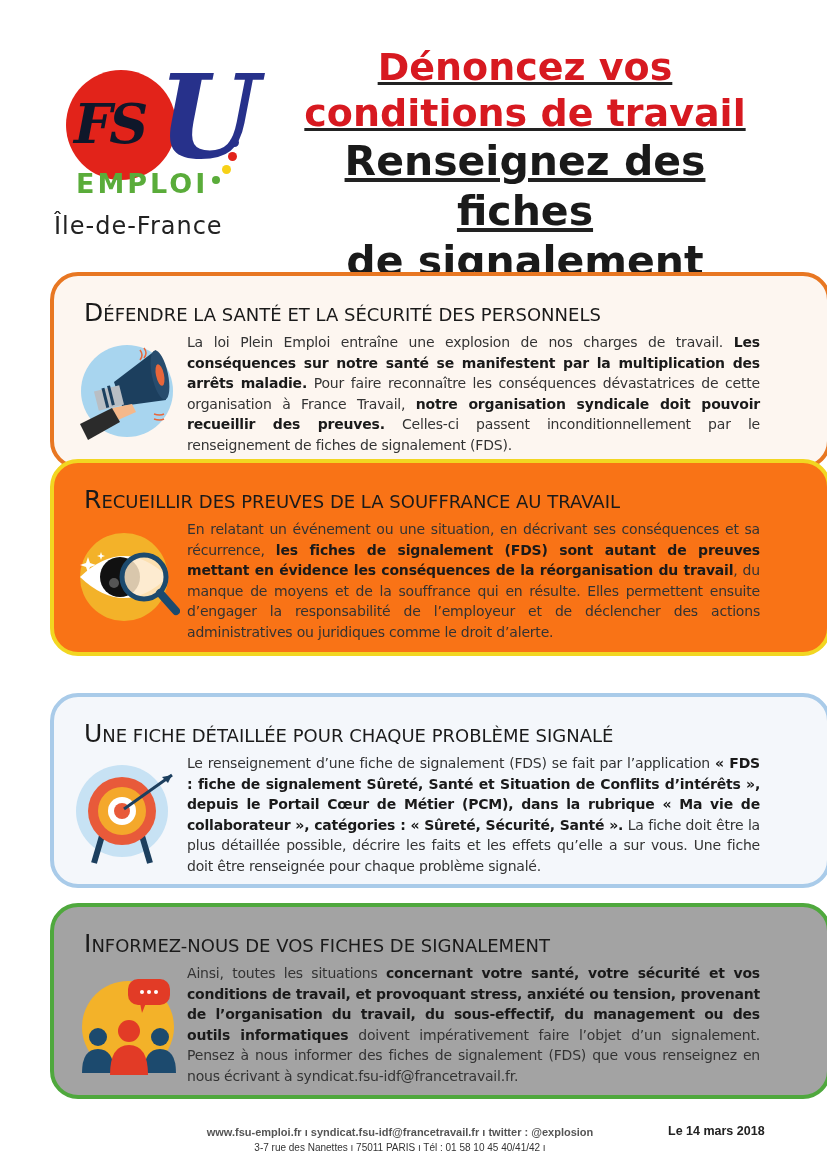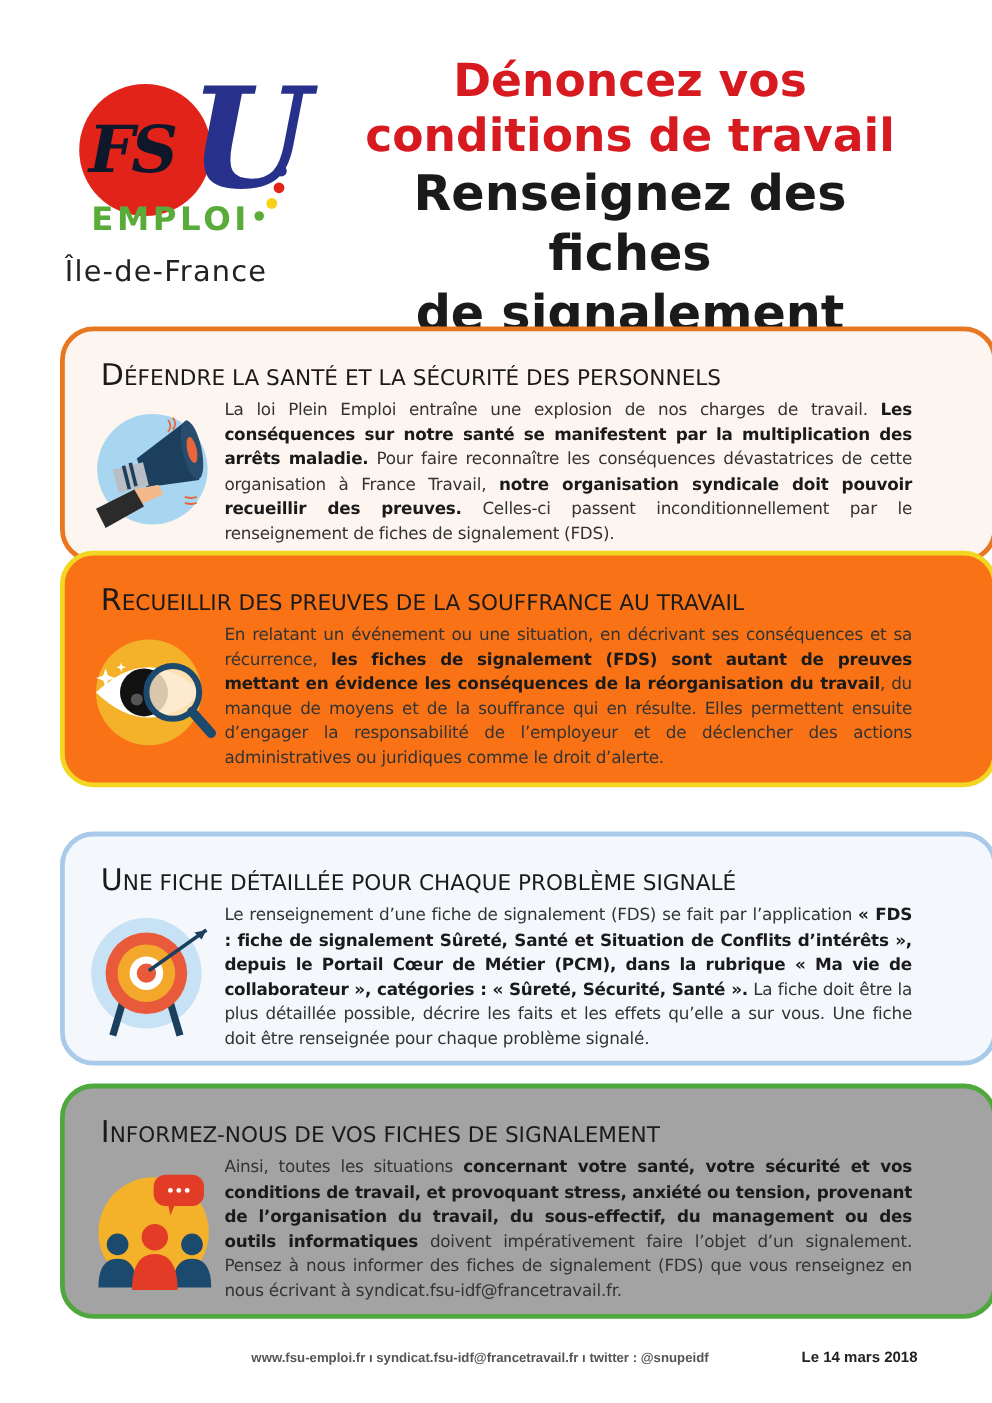--- a/index.html
+++ b/index.html
@@ -15,7 +15,7 @@
   .emploi { position: absolute; left: 14px; top: 106px; font-family: "DejaVu Sans", sans-serif; font-weight: bold; font-size: 27px; color: #5aac3a; letter-spacing: 3px; }
   .idf { position: absolute; left: -8px; top: 150px; font-family: "DejaVu Sans", sans-serif; font-size: 24px; color: #222; letter-spacing: 1px; }
 
-  .title { position: absolute; left: 270px; top: 44px; width: 510px; text-align: center; font-family: "DejaVu Sans", sans-serif; }
+  .title { position: absolute; left: 270px; top: 44px; width: 510px; text-align: center; font-family: "DejaVu Sans", sans-serif; text-decoration: underline; }
   .title .red { color: #d71920; font-size: 38px; font-weight: bold; line-height: 46px; }
   .title .black { color: #1a1a1a; font-size: 41px; font-weight: bold; line-height: 50px; }
 

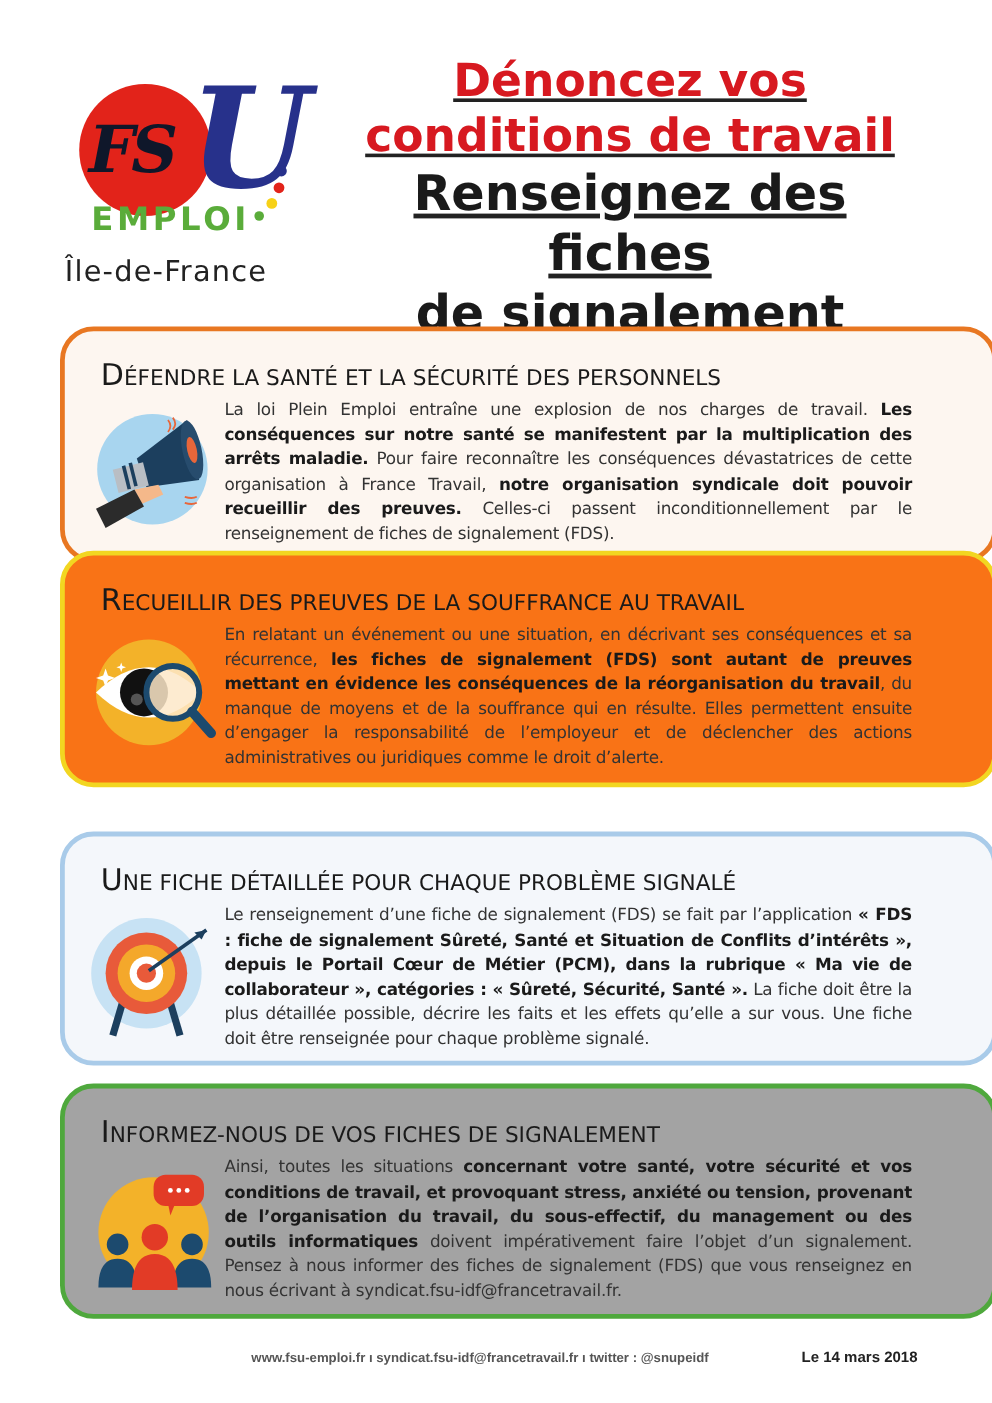--- a/index.html
+++ b/index.html
@@ -145,7 +145,7 @@
 </div>
 
 <div class="footer">
-  <div class="l1">www.fsu-emploi.fr ı syndicat.fsu-idf@francetravail.fr ı twitter : @snupeidf</div>
+  <div class="l1">www.fsu-emploi.fr ı syndicat.fsu-idf@francetravail.fr ı twitter : @explosion</div>
 </div>
 <div class="date">Le 14 mars 2018</div>
 

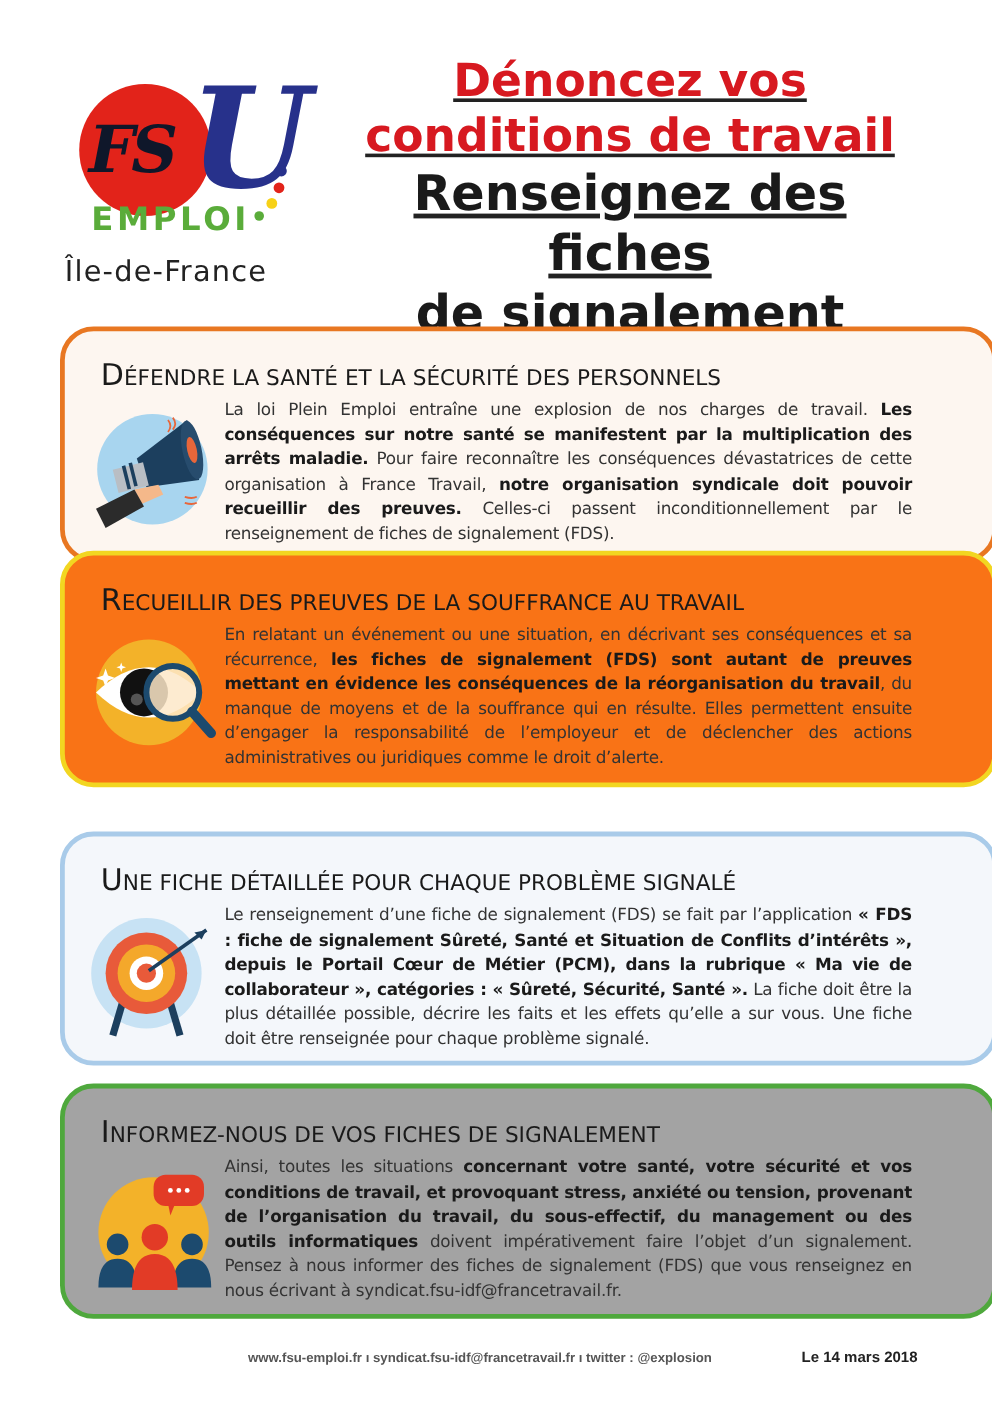--- a/index.html
+++ b/index.html
@@ -146,6 +146,7 @@
 
 <div class="footer">
   <div class="l1">www.fsu-emploi.fr ı syndicat.fsu-idf@francetravail.fr ı twitter : @explosion</div>
+  <div class="l2">3-7 rue des Nanettes ı 75011 PARIS ı Tél : 01 58 10 45 40/41/42 ı</div>
 </div>
 <div class="date">Le 14 mars 2018</div>
 

